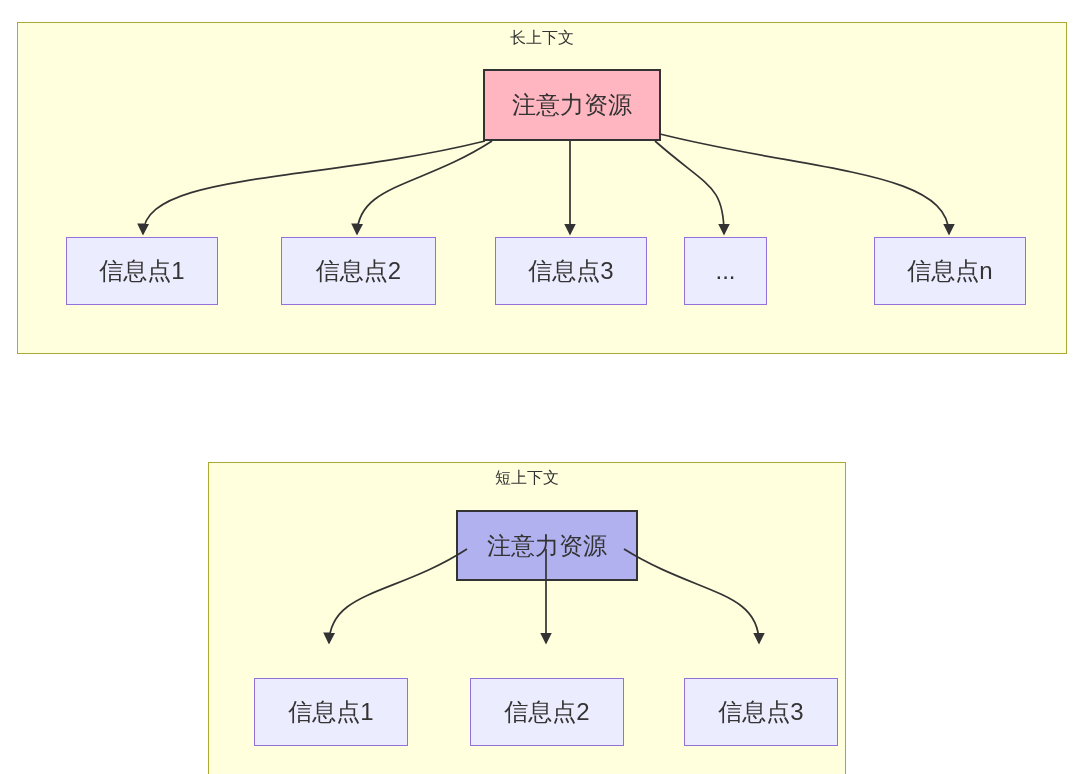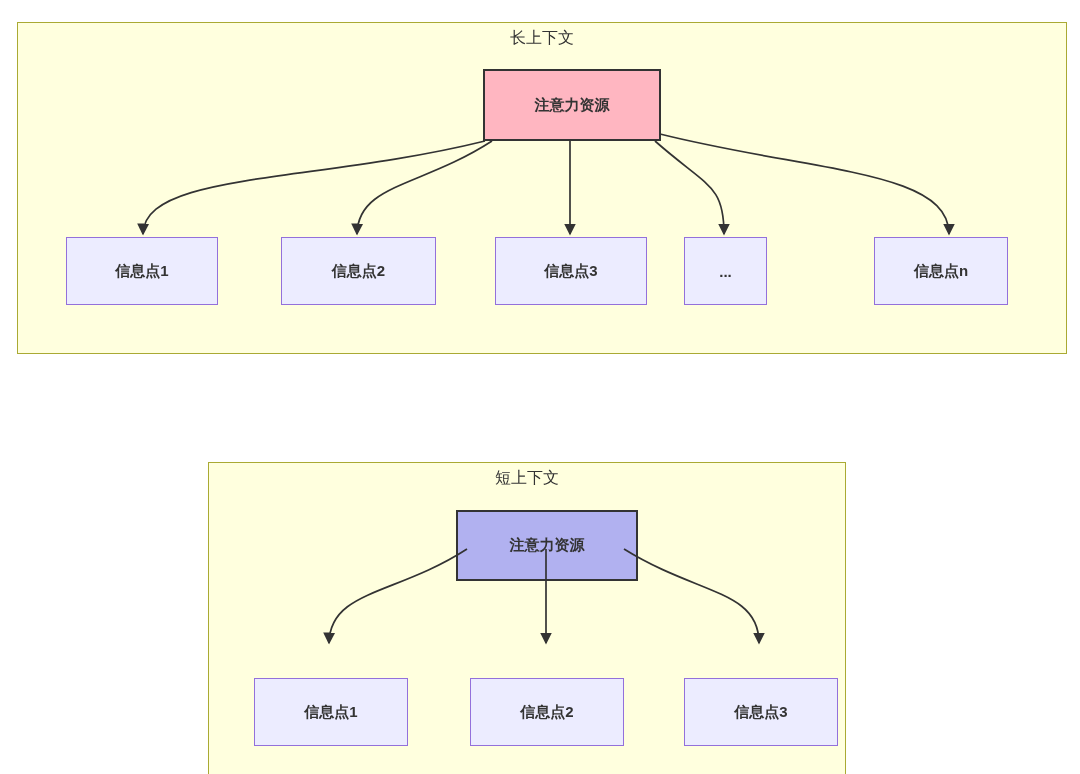--- a/index.html
+++ b/index.html
@@ -37,10 +37,9 @@
     display: flex;
     align-items: center;
     justify-content: center;
-    font-size: 15px;
+    font-size: 24px;
     color: var(--text-color, #333333);
     text-align: center;
-    font-weight: bold;
   }
   .node.info {
     background: var(--info-node-fill, #ececff);

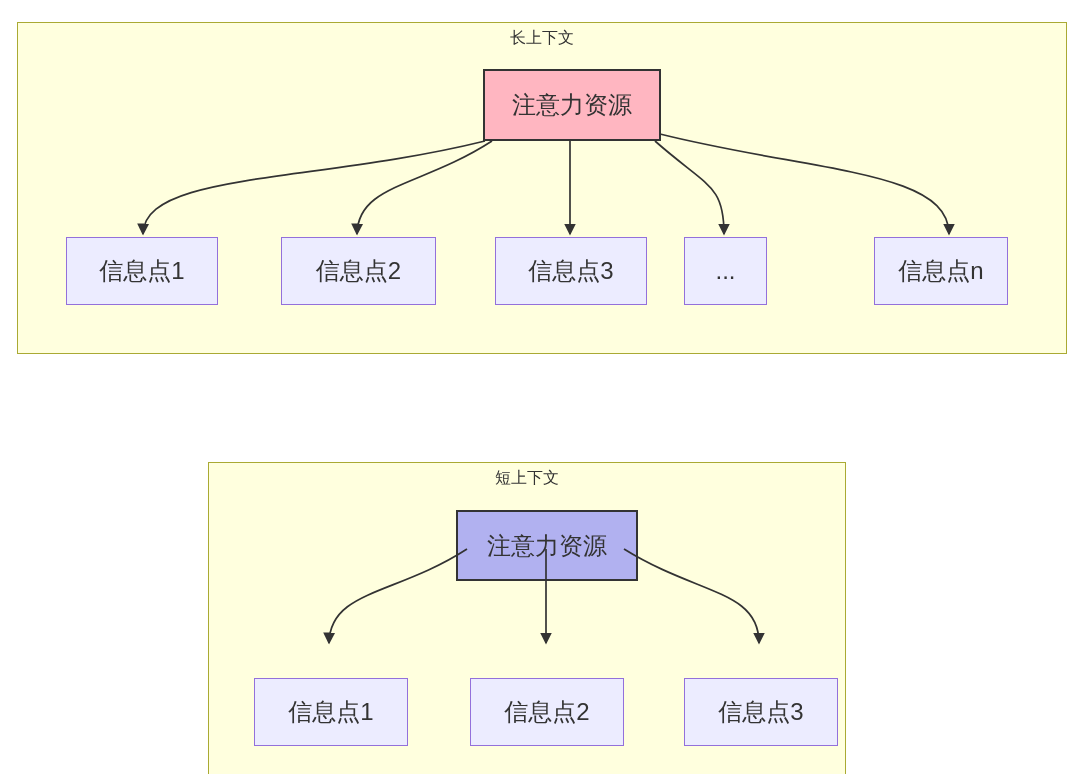--- a/index.html
+++ b/index.html
@@ -90,7 +90,7 @@
     <div class="node info" style="left:666px; top:214px; width:83px; height:68px;">
       <span>...</span>
     </div>
-    <div class="node info" style="left:856px; top:214px; width:134px; height:68px;">
+    <div class="node info" style="left:856px; top:214px; width:152px; height:68px;">
       <span>信息点n</span>
     </div>
   </section>

